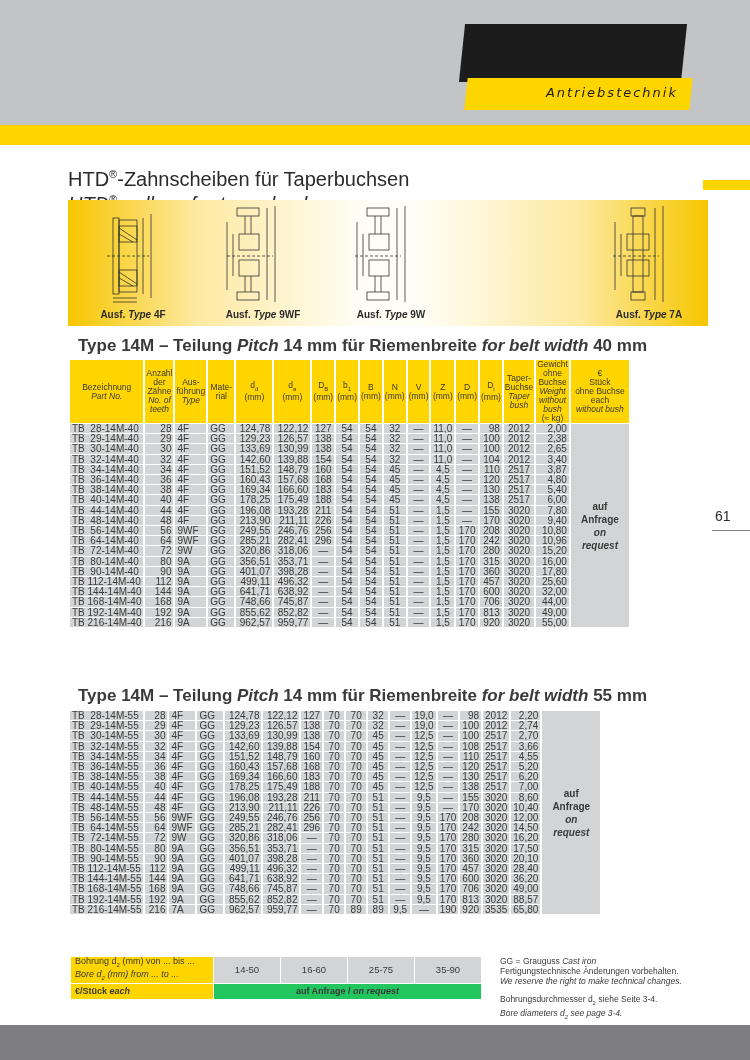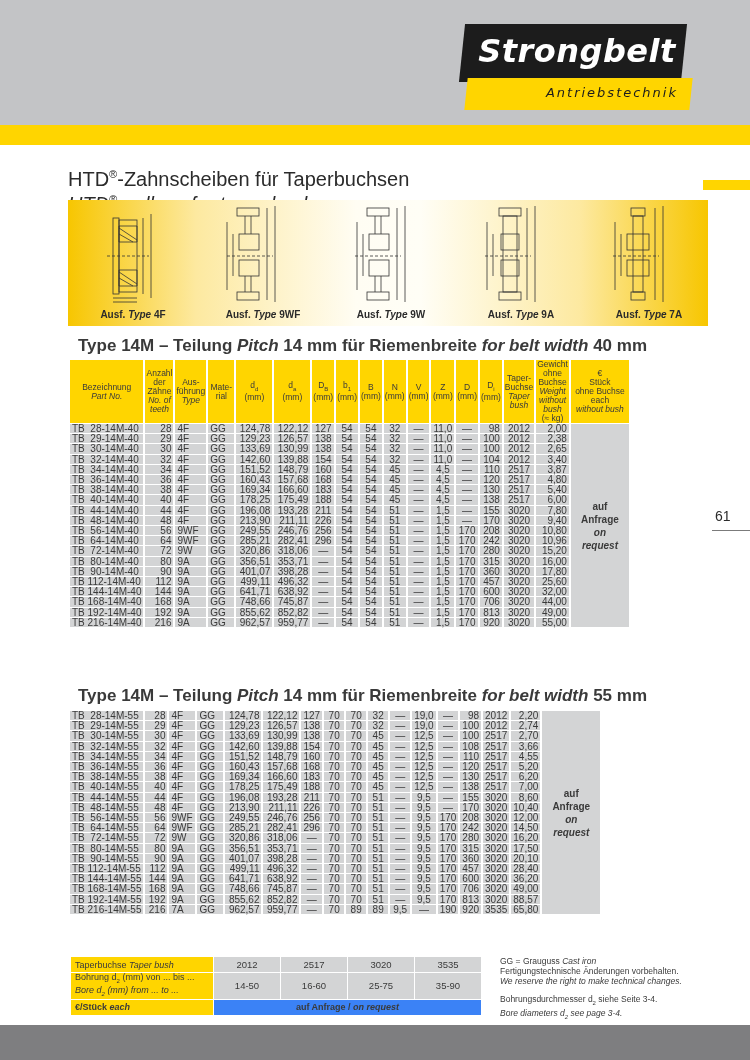--- a/index.html
+++ b/index.html
@@ -65,7 +65,6 @@
 <div class="logo">
   <div class="logo-black"></div>
   <div class="logo-yellow"></div>
-  <div class="logo-main">Strongbelt</div>
   <div class="logo-sub">Antriebstechnik</div>
 </div>
 <div class="yellow-band"></div>

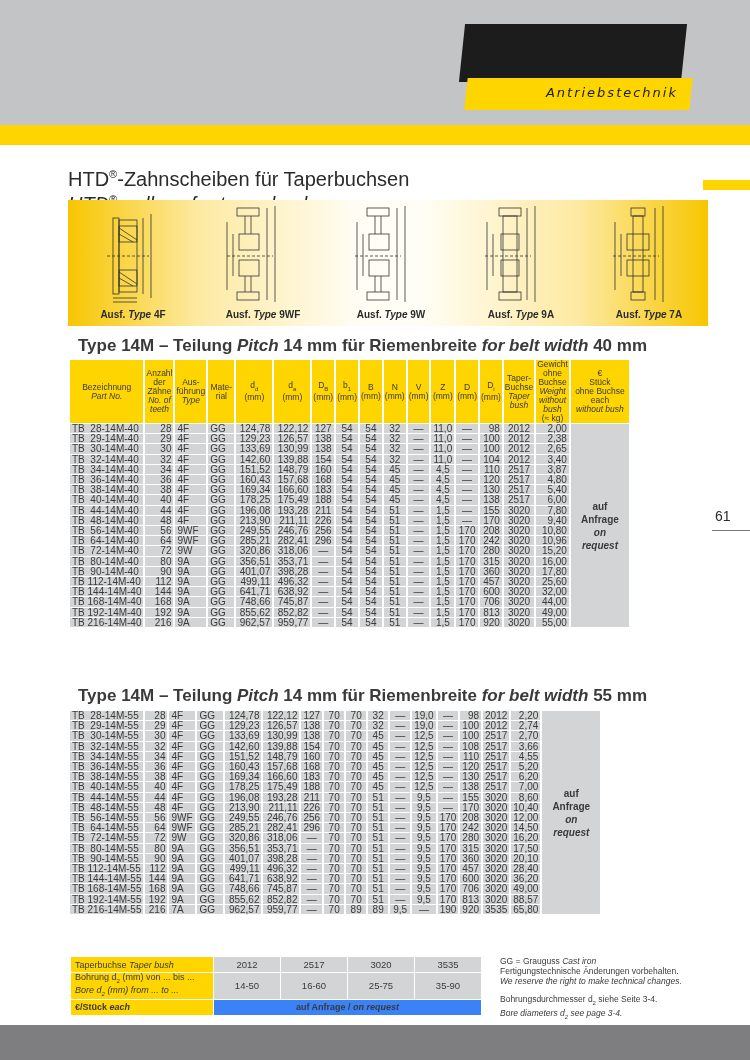--- a/index.html
+++ b/index.html
@@ -132,21 +132,6 @@
     <div class="diagram-label"><span>Ausf.</span> <i>Type</i> <span>9W</span></div>
   </div>
 
-  <div class="diagram" style="left:398px">
-    <svg width="80" height="100" viewBox="0 0 80 100" fill="none" stroke="#333" stroke-width="0.8">
-      <rect x="18" y="4" width="22" height="8"></rect>
-        <rect x="18" y="88" width="22" height="8"></rect>
-      <rect x="22" y="12" width="14" height="76"></rect>
-      <rect x="20" y="30" width="18" height="16"></rect>
-        <rect x="20" y="56" width="18" height="16"></rect>
-      <line x1="4" y1="52" x2="50" y2="52" stroke-dasharray="3 2"></line>
-      <line x1="46" y1="4" x2="46" y2="96"></line>
-        <line x1="54" y1="2" x2="54" y2="98"></line>
-      <line x1="6" y1="18" x2="6" y2="86"></line>
-        <line x1="12" y1="30" x2="12" y2="72"></line>
-    </svg>
-    <div class="diagram-label"><span>Ausf.</span> <i>Type</i> <span>9A</span></div>
-  </div>
 
   <div class="diagram" style="left:526px">
     <svg width="80" height="100" viewBox="0 0 80 100" fill="none" stroke="#333" stroke-width="0.8">

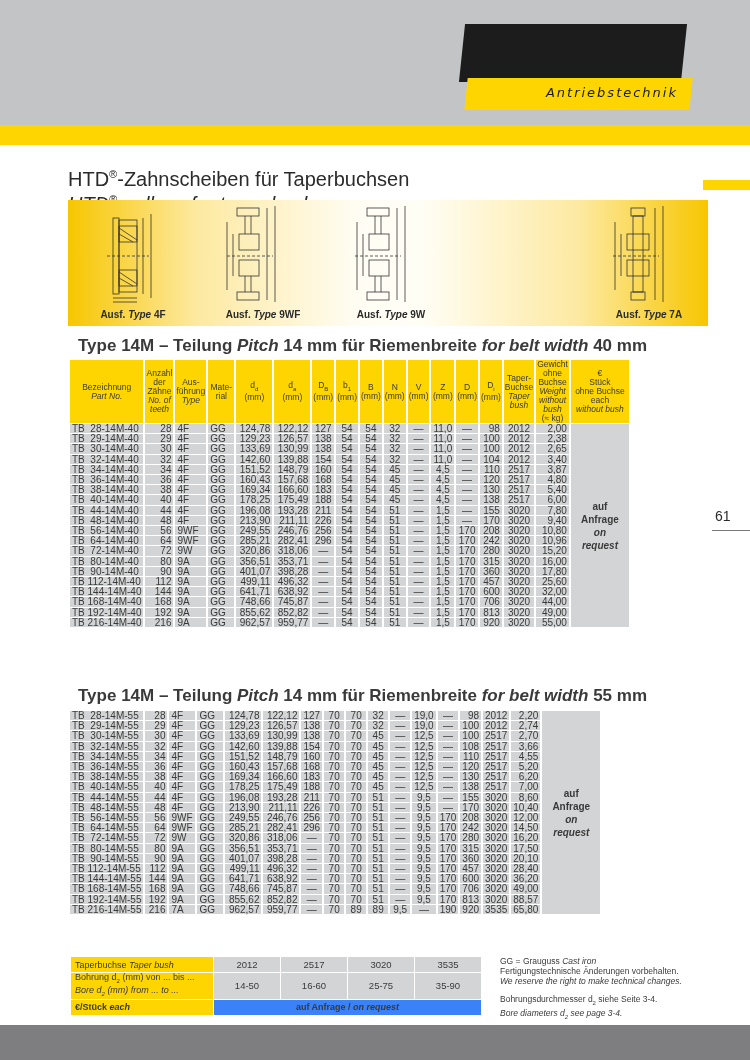--- a/index.html
+++ b/index.html
@@ -933,13 +933,6 @@
 
 <table class="bush">
   <tbody>
-      <tr>
-    <td class="lbl"><span>Taperbuchse </span><i>Taper bush</i></td>
-    <td class="val">2012</td>
-    <td class="val">2517</td>
-    <td class="val">3020</td>
-    <td class="val">3535</td>
-  </tr>
   <tr class="bore">
     <td class="lbl"><span>Bohrung d</span><sub>2</sub><span> (mm) von ... bis ...</span><br><i><span>Bore d</span><sub>2</sub><span> (mm) from ... to ...</span></i></td>
     <td class="val">14-50</td>

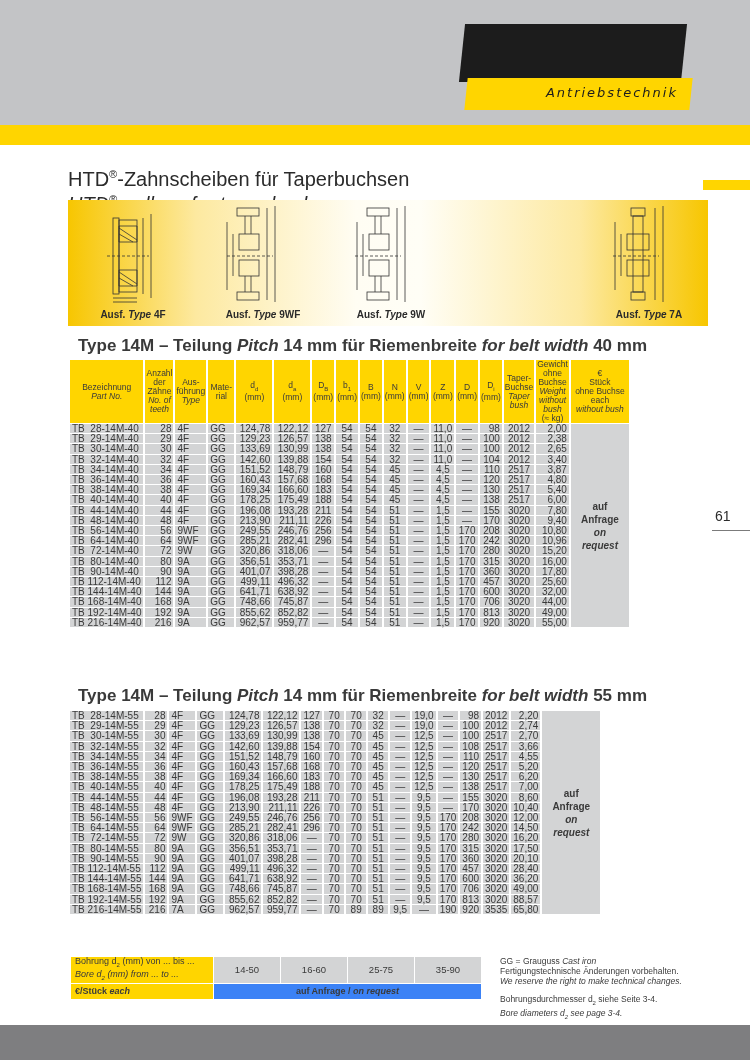--- a/index.html
+++ b/index.html
@@ -49,7 +49,7 @@
   table.bush td.lbl { background: #ffd500; width: 142px; text-align: left; }
   table.bush td.val { background: #d3d4d5; width: 66px; text-align: center; font-size: 9.5px; }
   table.bush tr.bore td { height: 22px; line-height: 9px; }
-  table.bush td.req { background: #3b82f6; text-align: center; font-weight: bold; }
+  table.bush td.req { background: #22c55e; text-align: center; font-weight: bold; }
   sub { font-size: 6px; }
 
   .notes { position: absolute; left: 500px; top: 956px; font-family: "Liberation Sans", sans-serif; font-size: 8.5px; line-height: 10px; color: #3a3a3a; }

